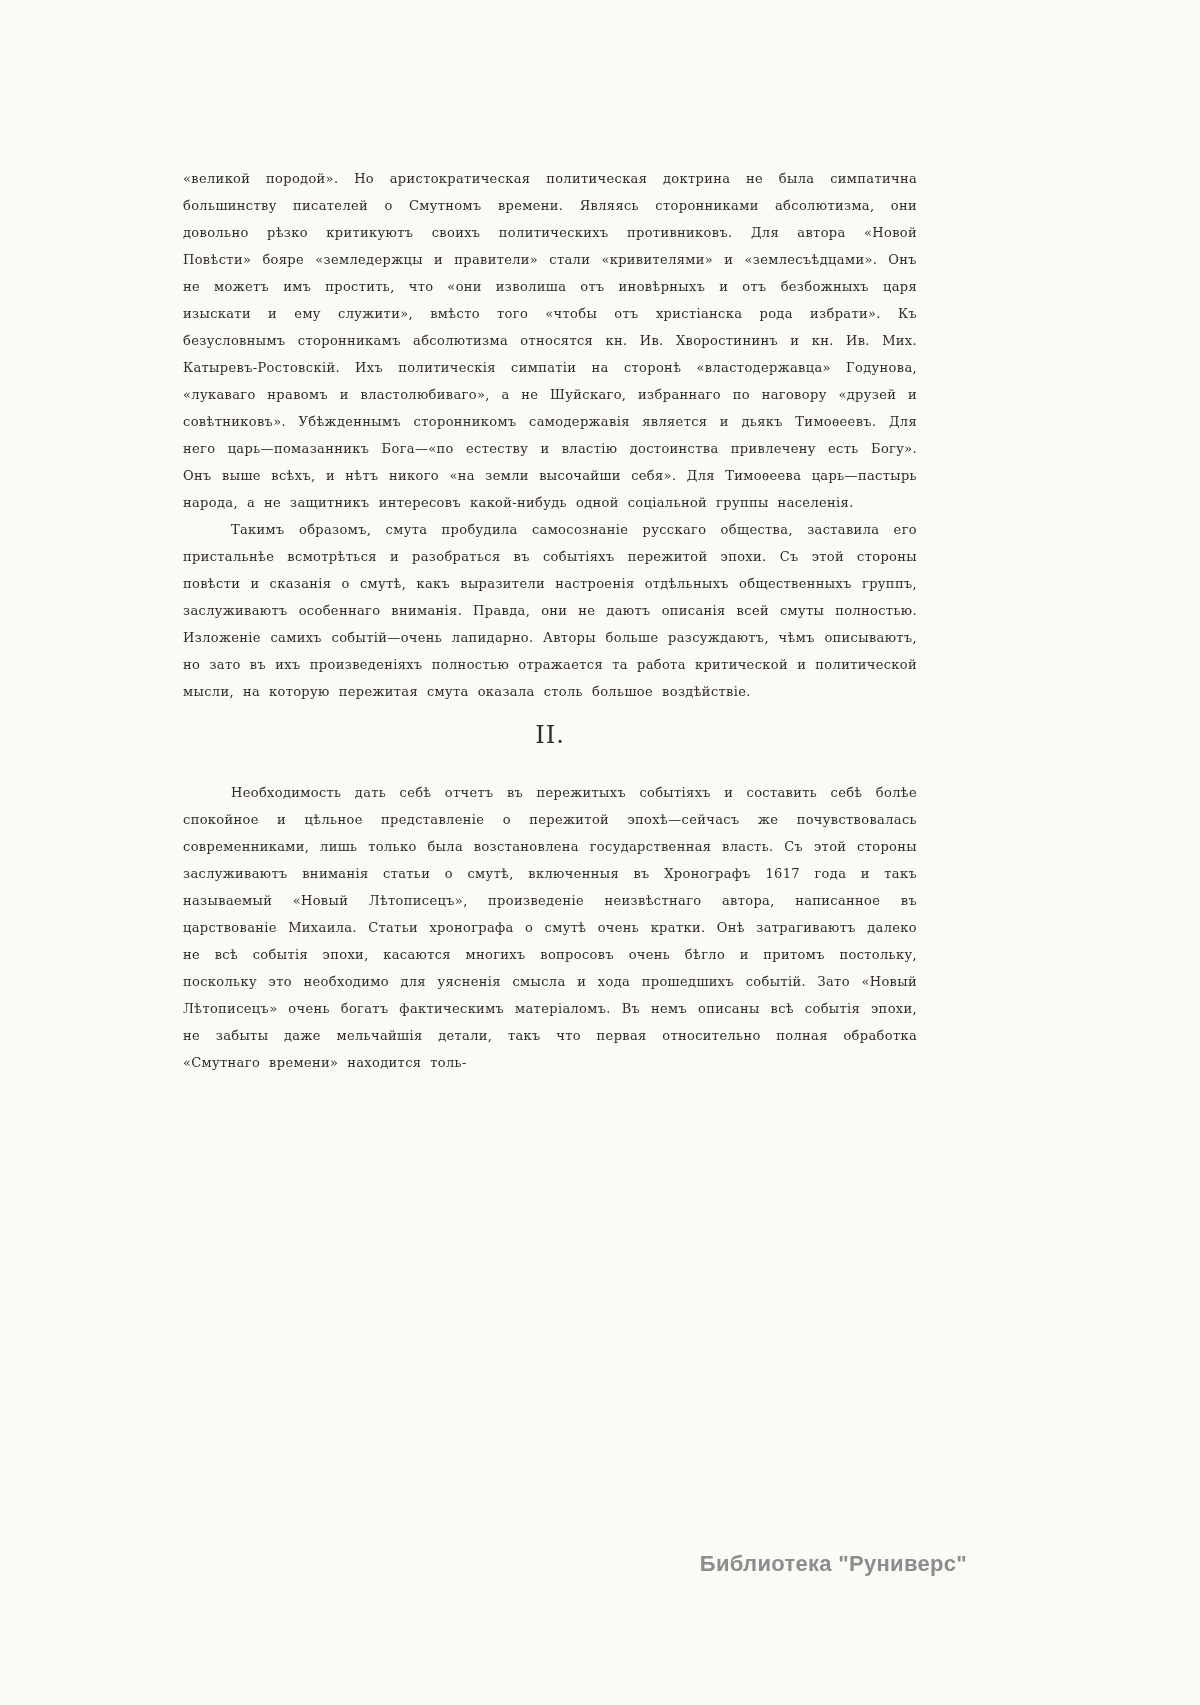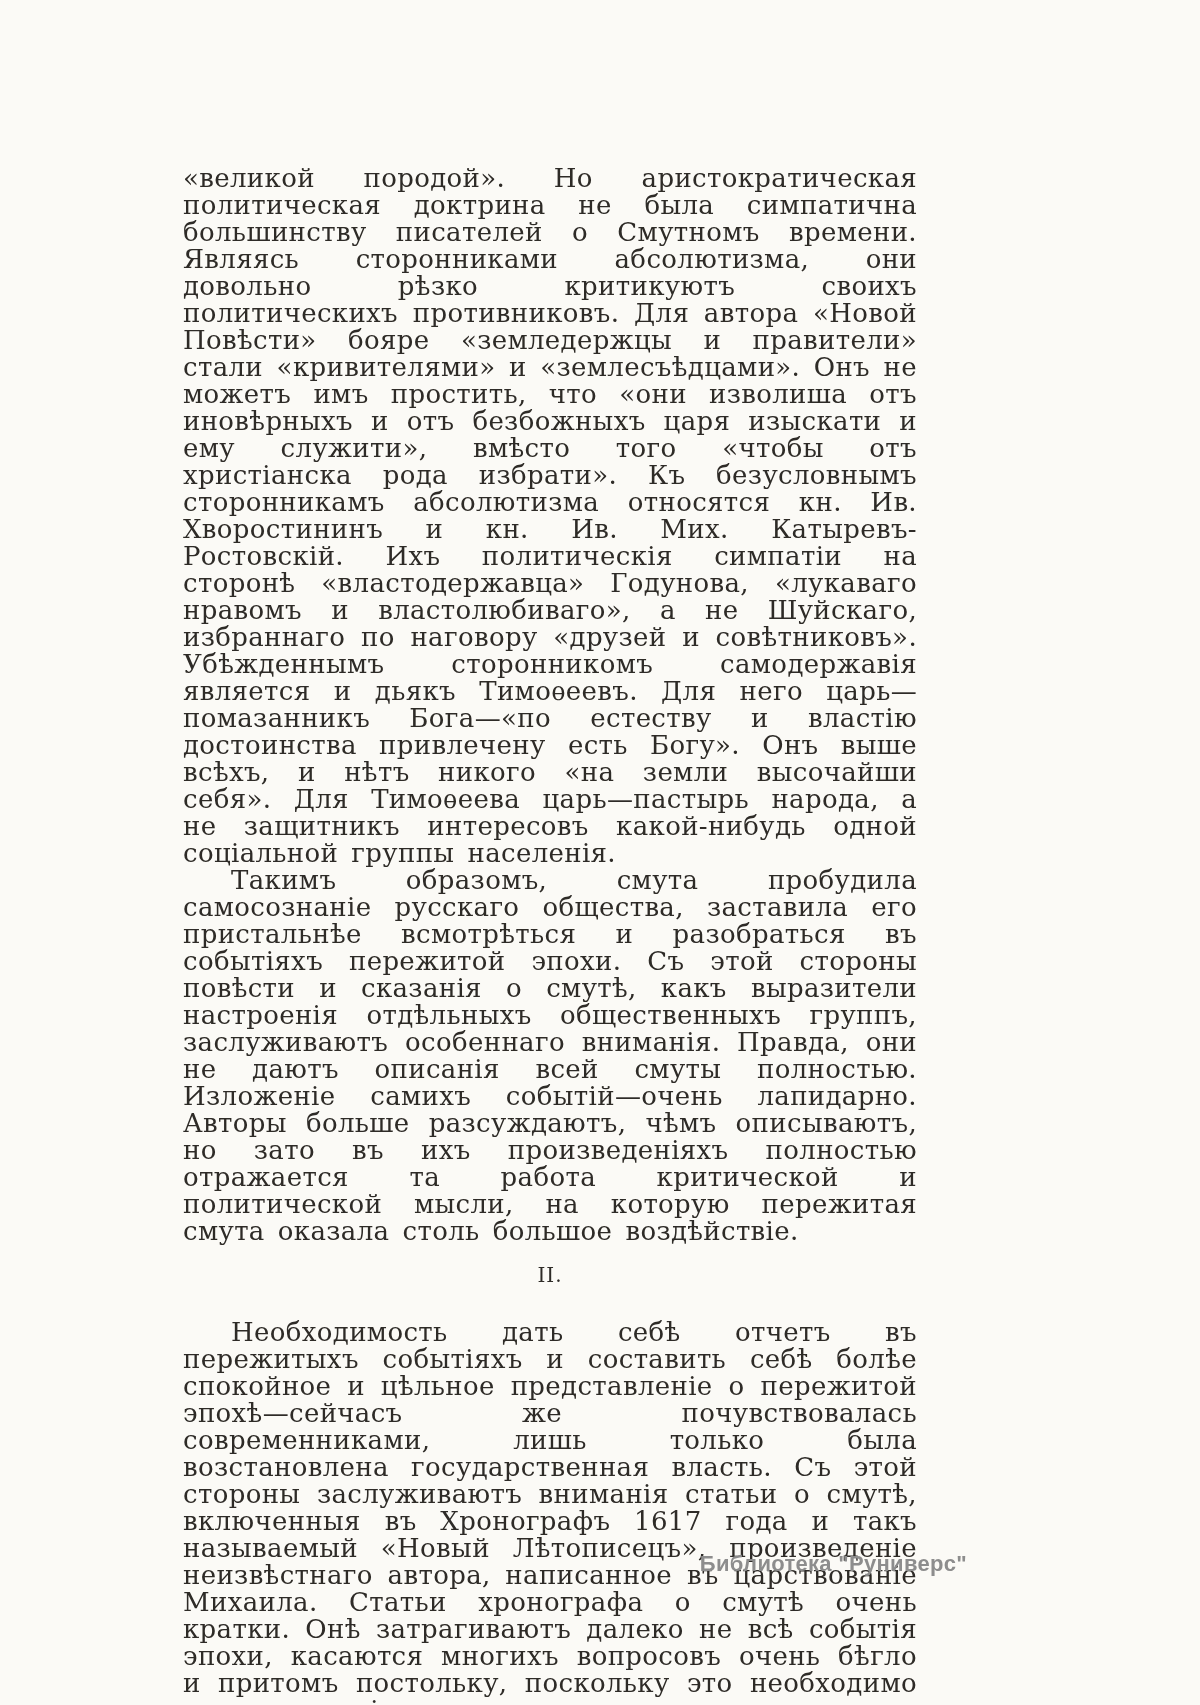--- a/index.html
+++ b/index.html
@@ -45,7 +45,7 @@
   }
   .body-text p {
     margin: 0;
-    font-size: 26px;
+    font-size: 13px;
     line-height: 27px;
     text-align: justify;
     word-spacing: 4.5px;

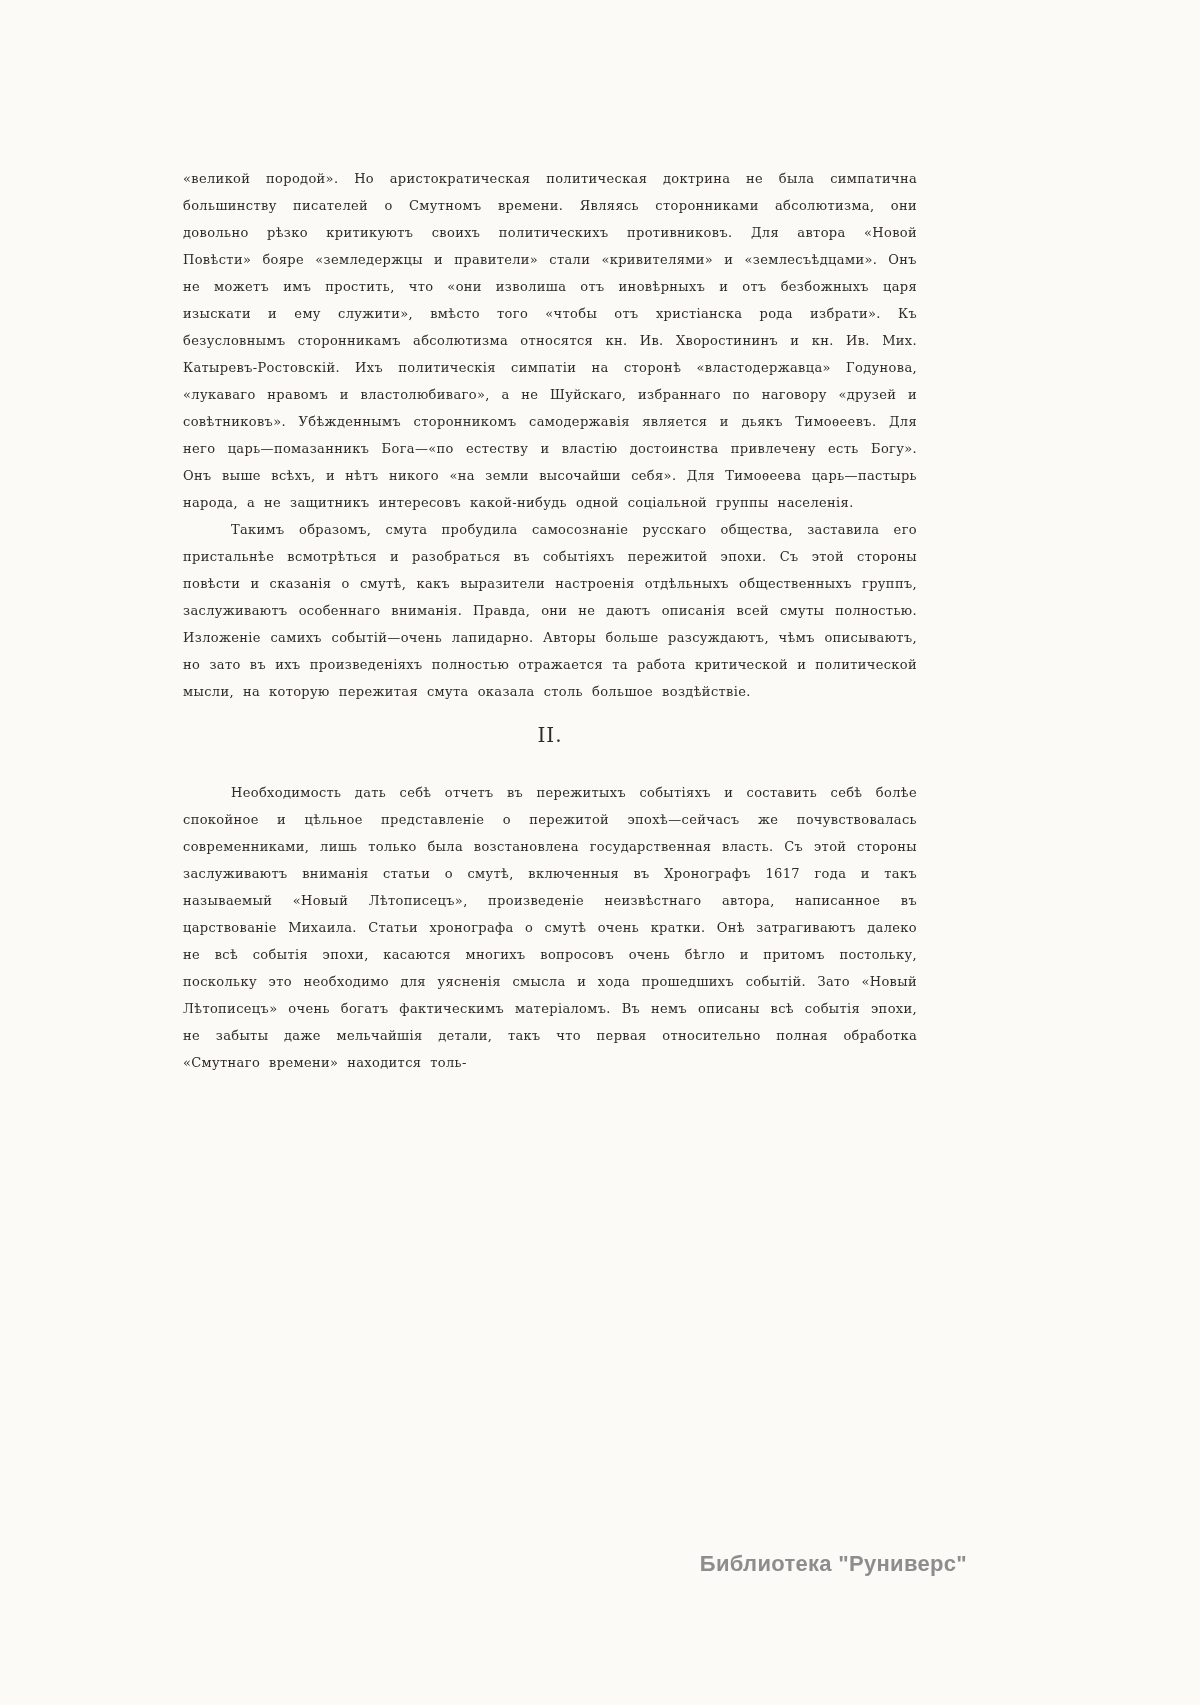--- a/index.html
+++ b/index.html
@@ -57,7 +57,7 @@
   .section-heading {
     margin: 17px 0 30px 0;
     text-align: center;
-    font-size: 20px;
+    font-size: 24px;
     font-weight: normal;
     letter-spacing: 1px;
     line-height: 27px;

